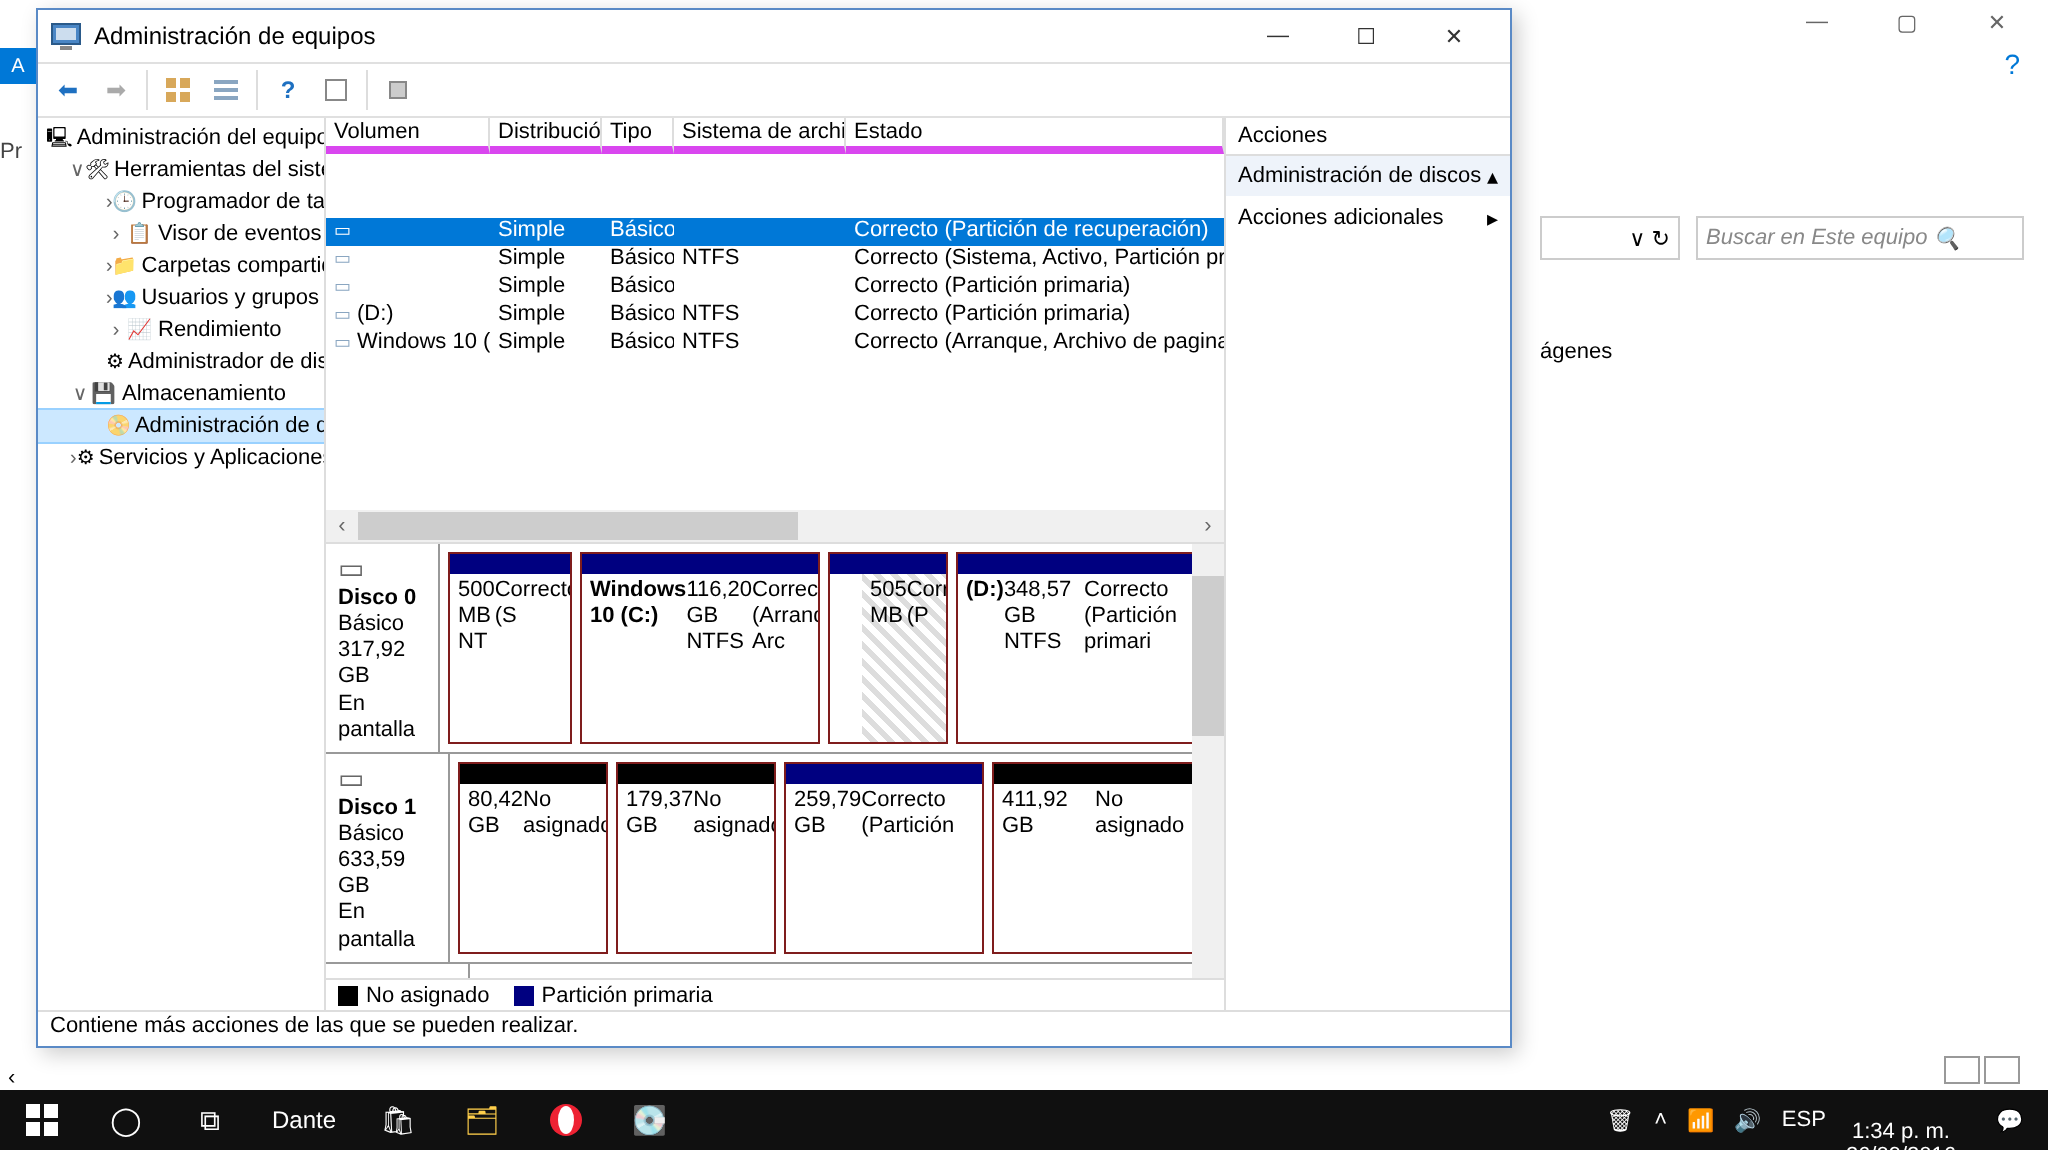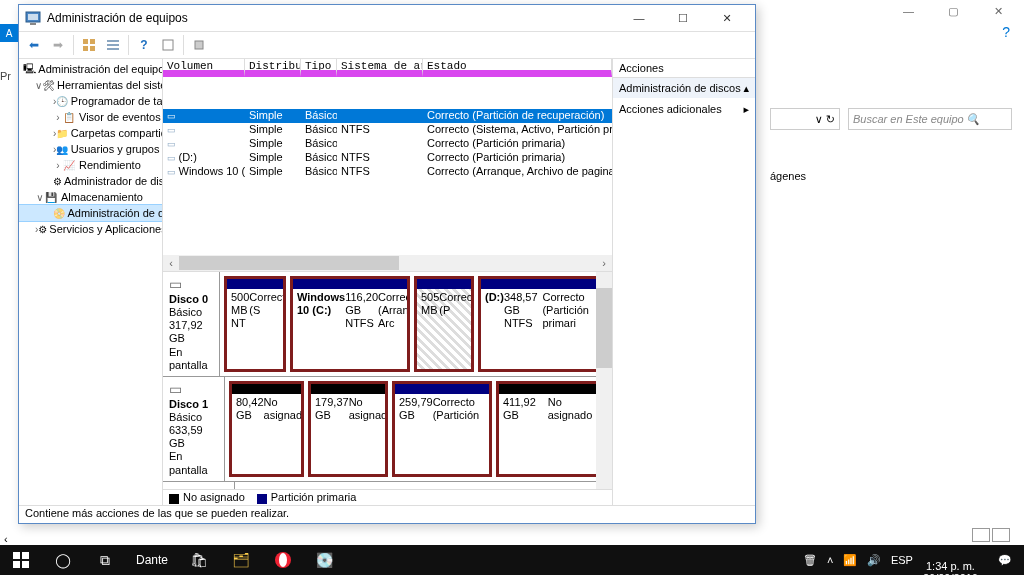--- a/index.html
+++ b/index.html
@@ -47,7 +47,7 @@
 .center { flex: 1; display: flex; flex-direction: column; min-width: 0; border-right: 1px solid #ddd; }
 .vol-list { height: 212px; display: flex; flex-direction: column; }
 .vol-head { display: flex; height: 18px; background: #fff; }
-.vol-head div { border-right: 1px solid #ddd; border-bottom: 7px solid #d946ef; padding: 1px 4px; font-size: 11px; white-space: nowrap; overflow: hidden; font-family: Liberation Mono, monospace; }
+.vol-head div { border-right: 1px solid #ddd; border-bottom: 4px solid #d946ef; padding: 1px 4px; font-size: 11px; white-space: nowrap; overflow: hidden; }
 .vol-body { flex: 1; overflow: hidden; margin-top: 32px; }
 .vol-row { display: flex; height: 14px; }
 .vol-row div { padding: 0 4px; white-space: nowrap; overflow: hidden; font-size: 11px; }

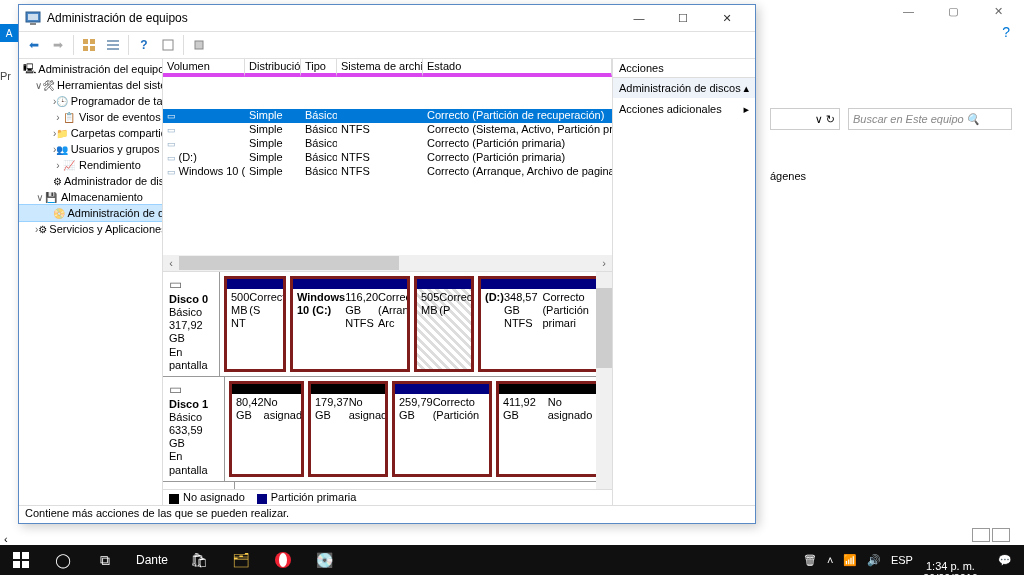--- a/index.html
+++ b/index.html
@@ -66,7 +66,7 @@
 .disk-info { width: 72px; padding: 4px 6px; border-right: 1px solid #999; background: #fff; font-size: 11px; line-height: 1.2; }
 .disk-info .icon { font-size: 14px; color: #666; }
 .disk-parts { flex: 1; padding: 4px; display: flex; gap: 4px; }
-.part { border: 3px solid #7f1d1d; background: #fff; display: flex; flex-direction: column; font-size: 10.5px; line-height: 1.2; overflow: hidden; }
+.part { border: 1px solid #7f1d1d; background: #fff; display: flex; flex-direction: column; font-size: 10.5px; line-height: 1.2; overflow: hidden; }
 .part .cap { height: 10px; }
 .part .body { padding: 2px 4px; flex: 1; }
 .cap-blue { background: #000080; }

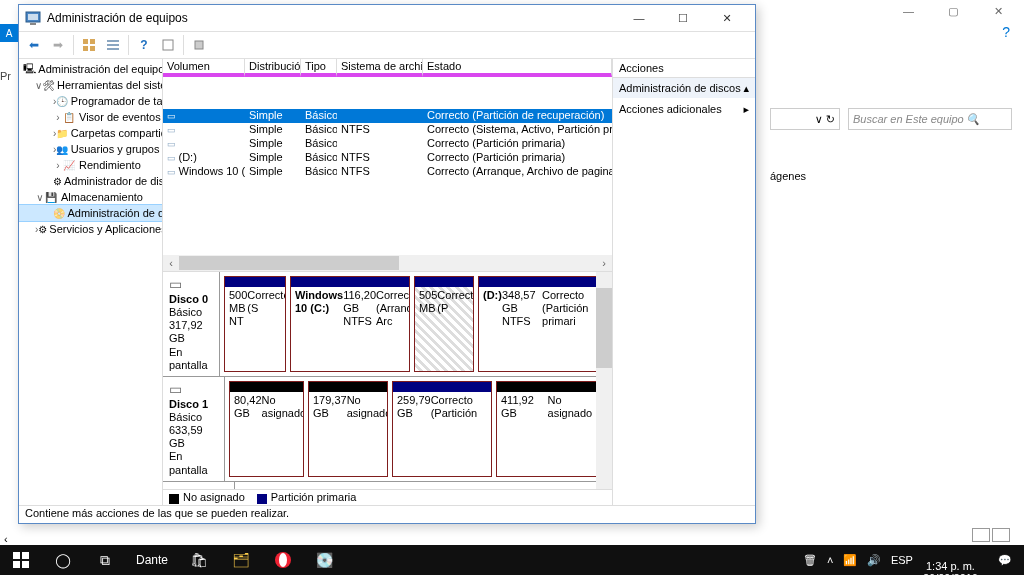--- a/index.html
+++ b/index.html
@@ -71,7 +71,7 @@
 .part .body { padding: 2px 4px; flex: 1; }
 .cap-blue { background: #000080; }
 .cap-black { background: #000; }
-.part.hatched .body { background: repeating-linear-gradient(45deg, #fff, #fff 3px, #ddd 3px, #ddd 6px); }
+.part.hatched .body { background: repeating-linear-gradient(45deg, #fff, #fff 3px, #ddd 3px, #ddd 6px); margin-left: 16px; }
 
 .legend { position: absolute; bottom: 0; left: 0; right: 0; height: 16px; border-top: 1px solid #ddd; background: #fff; display: flex; align-items: center; padding: 0 6px; gap: 12px; }
 .legend .sw { width: 10px; height: 10px; display: inline-block; margin-right: 4px; vertical-align: middle; }

